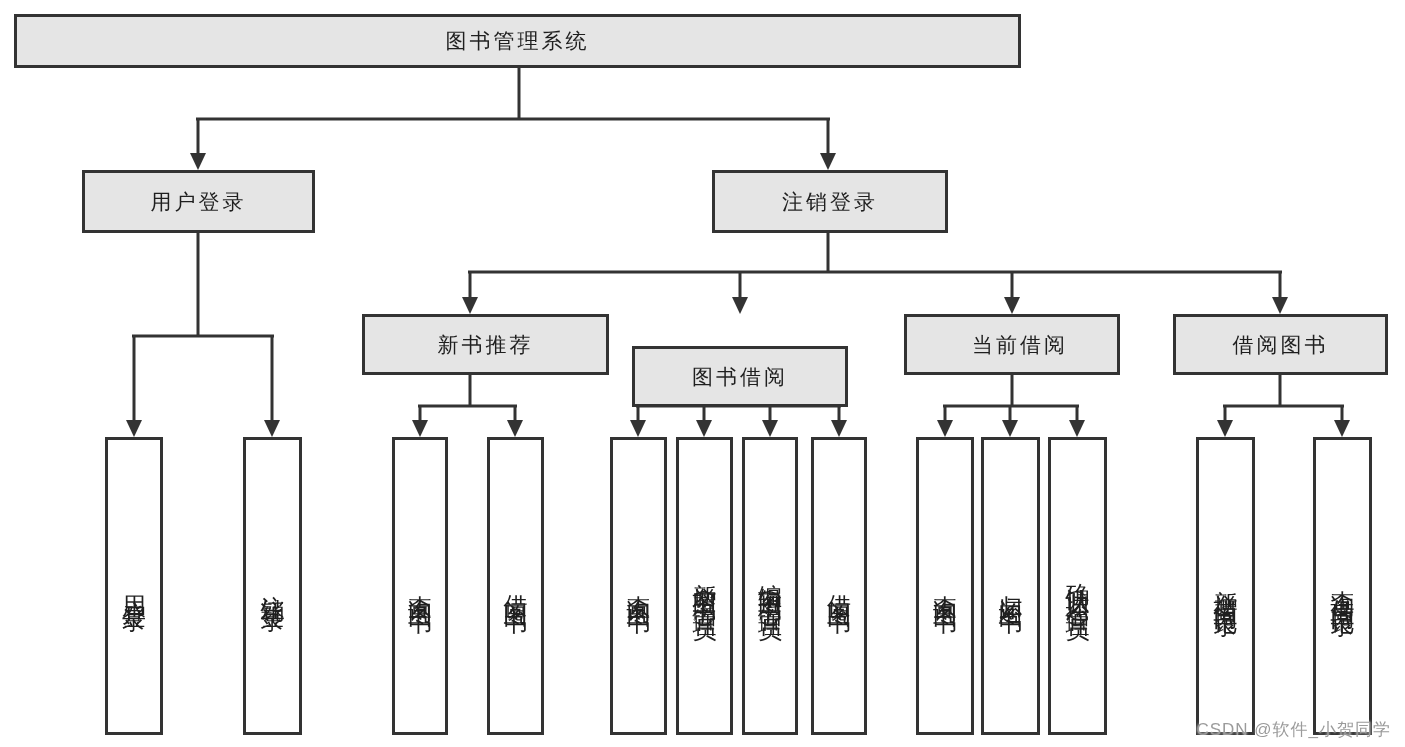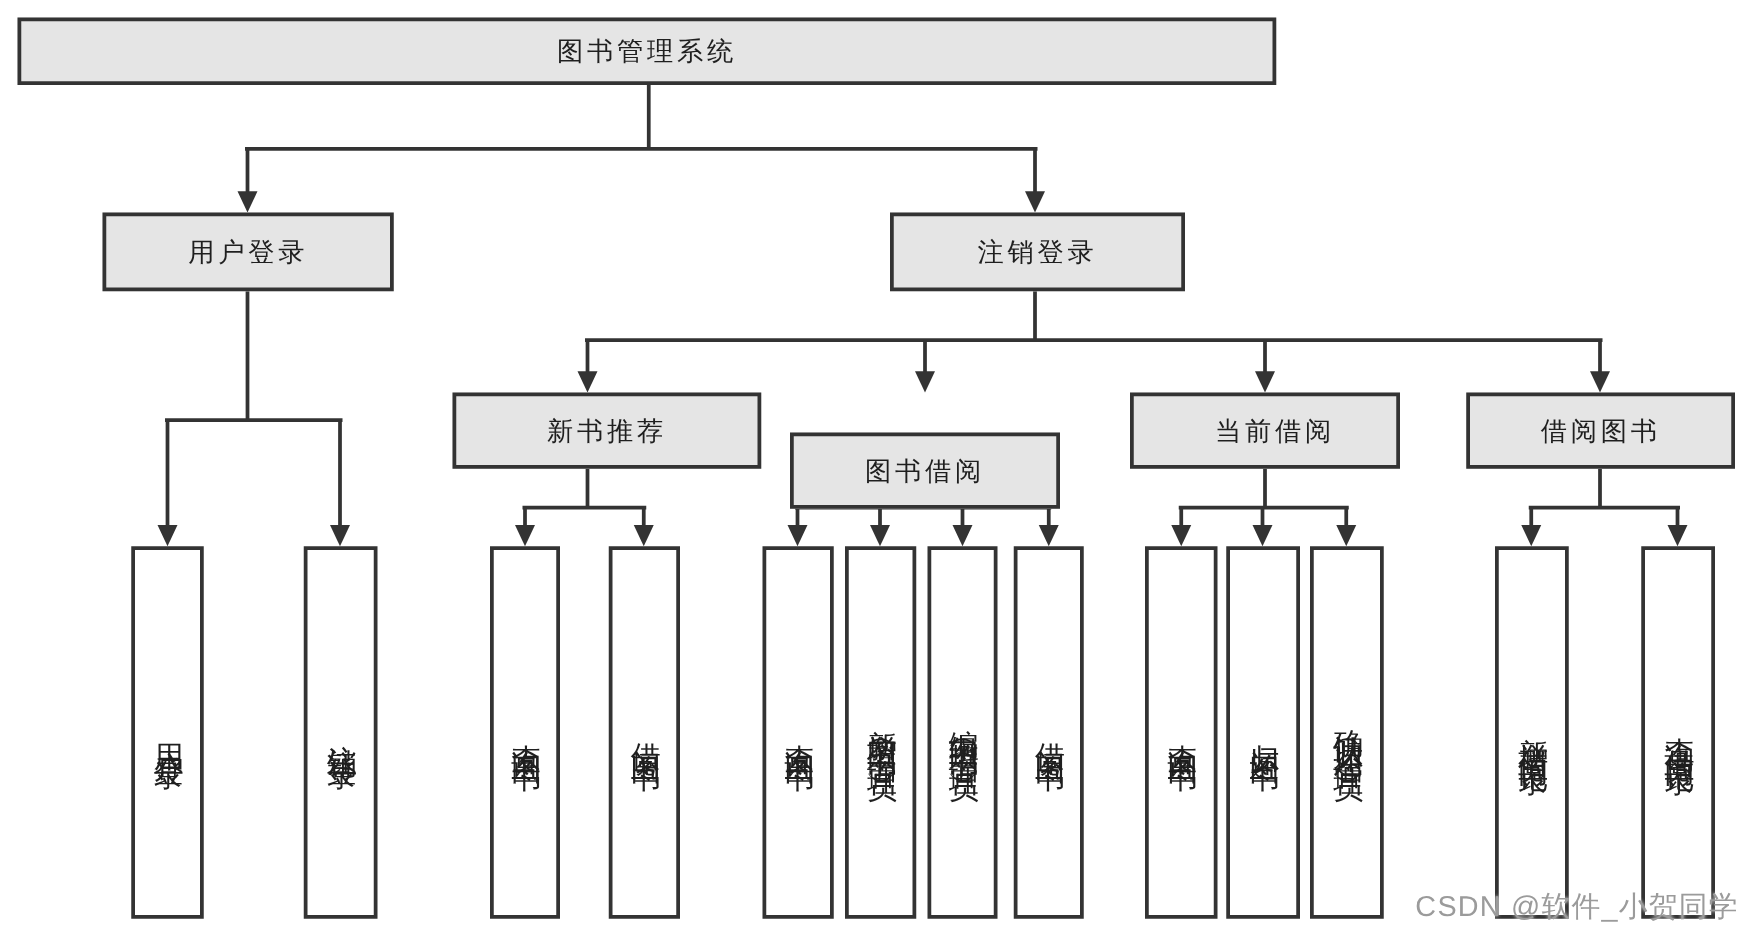--- a/index.html
+++ b/index.html
@@ -56,7 +56,7 @@
     position: absolute;
     right: 14px;
     bottom: 6px;
-    font-size: 23px;
+    font-size: 17px;
     letter-spacing: 1px;
     color: #9b9b9b;
     text-shadow: 0 0 3px #ffffff;

